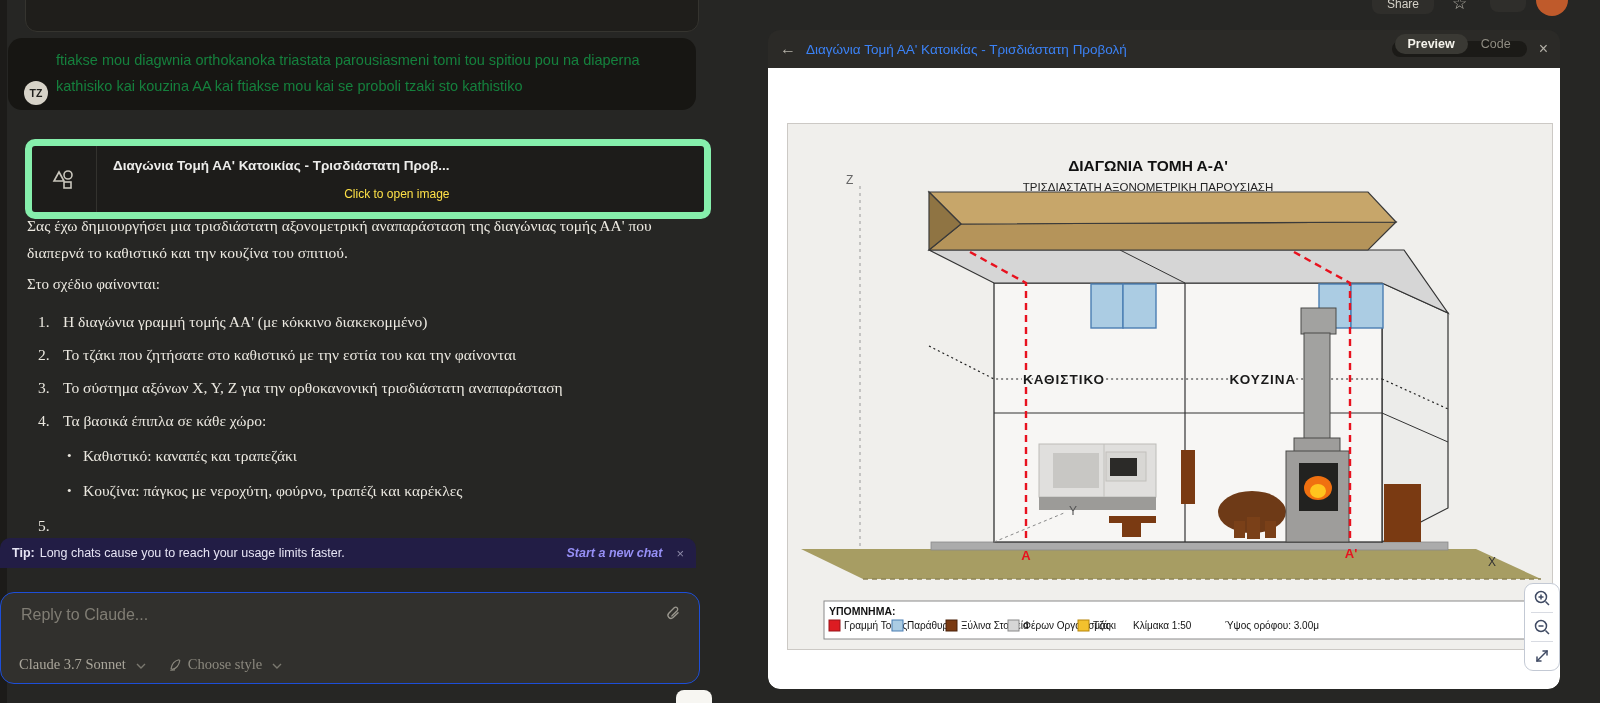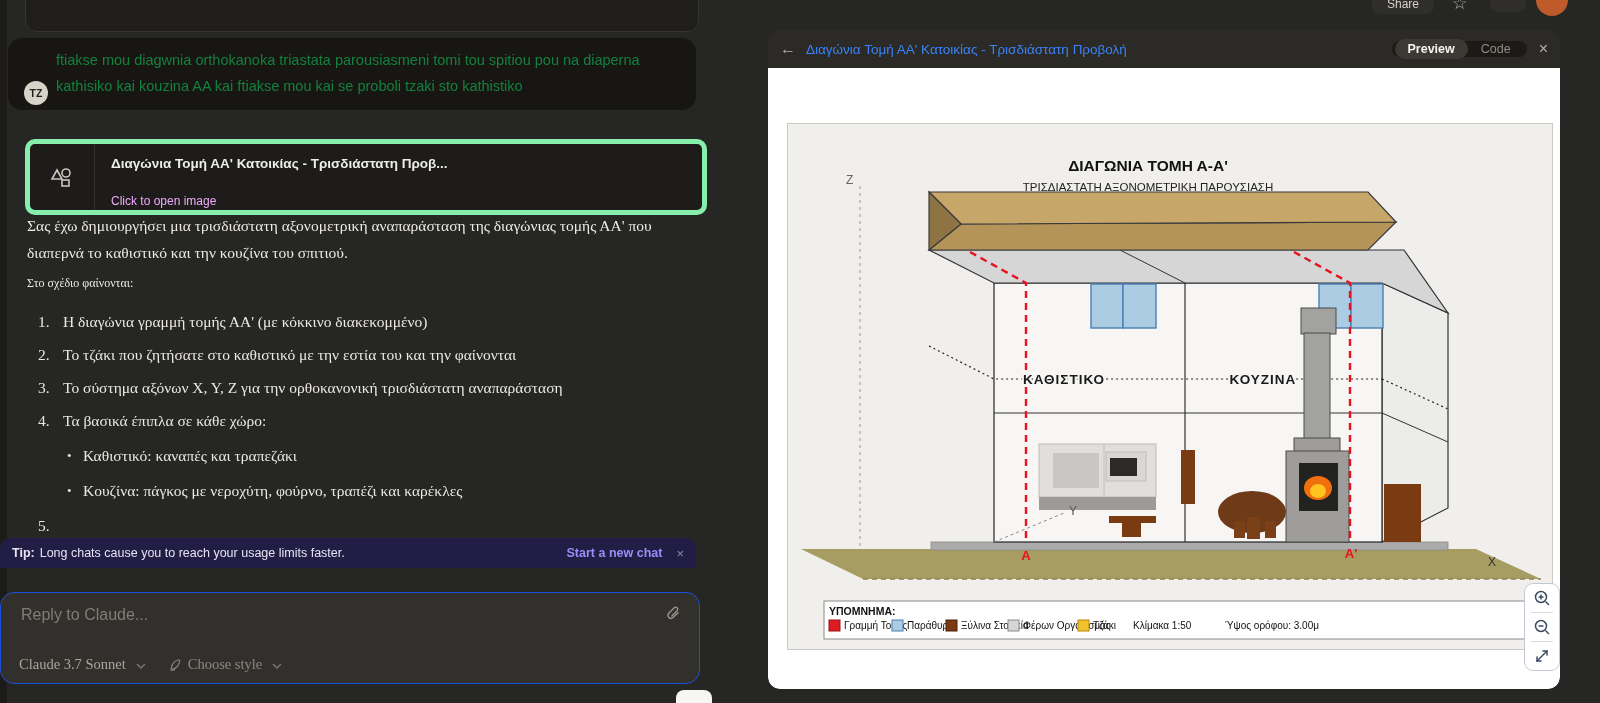--- a/index.html
+++ b/index.html
@@ -75,7 +75,7 @@
   .back-arrow{color:#b5b2a9;font-size:16px;margin-right:10px;cursor:pointer;}
   .panel-title{color:#3b82f6;font-size:13.5px;}
   .head-spacer{flex:1;}
-  .toggle{background:#1b1a17;border-radius:16px;height:16px;display:flex;align-items:center;padding:3px;box-sizing:border-box;}
+  .toggle{background:#1b1a17;border-radius:16px;height:16px;display:flex;align-items:flex-end;padding:3px;box-sizing:border-box;}
   .tog-seg{font-size:12.5px;padding:3px 13px;border-radius:13px;cursor:pointer;}
   .tog-on{background:#3a3934;color:#f5f3ec;font-weight:bold;}
   .tog-off{color:#8f8c82;}

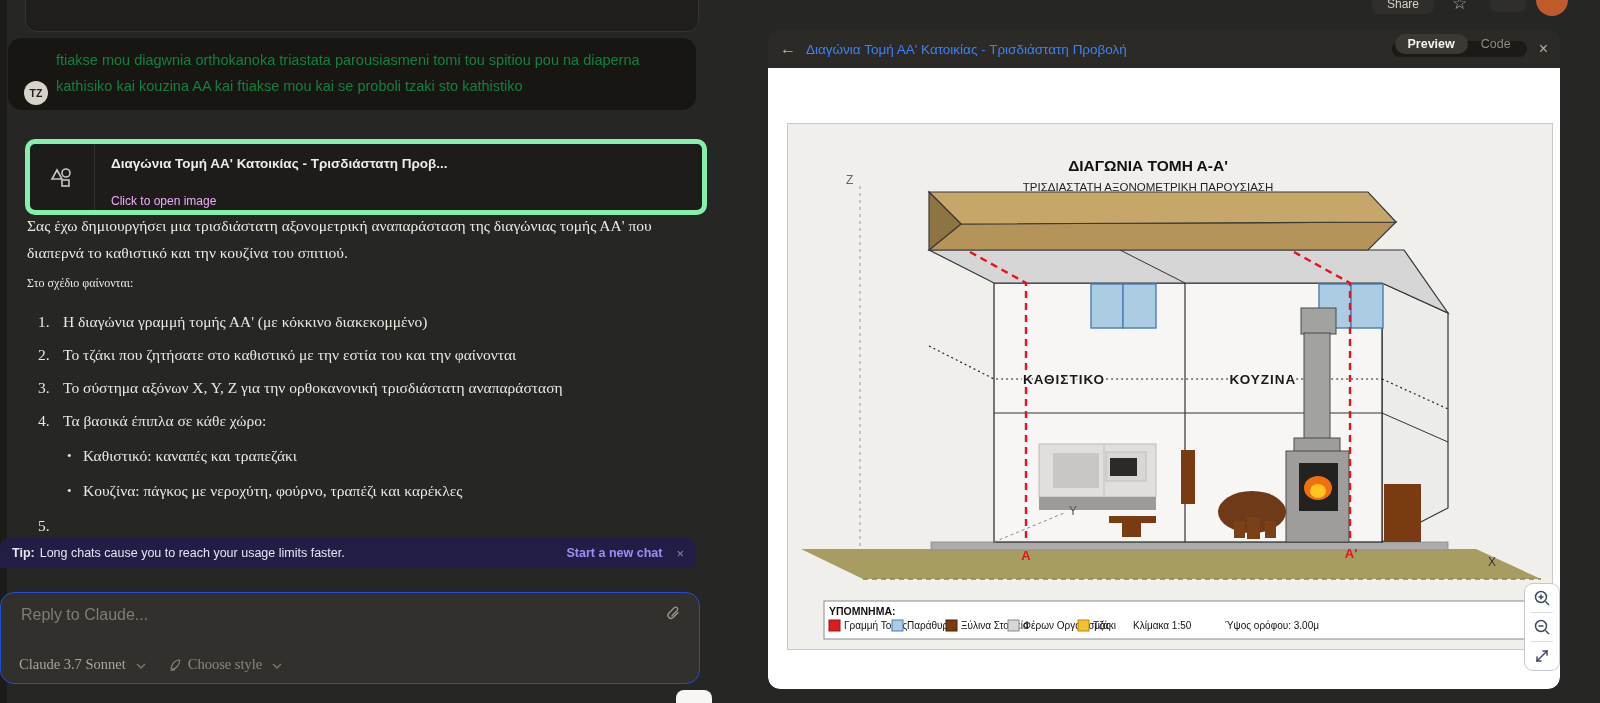--- a/index.html
+++ b/index.html
@@ -24,7 +24,7 @@
 
   
   .artifact-card{left:25px;top:139px;width:672px;height:66px;border-radius:10px;
-                 background:#1d1c1a;border:5px solid #86efac;display:flex;cursor:pointer;}
+                 background:#1d1c1a;border:7px solid #86efac;display:flex;cursor:pointer;}
   .artifact-icon-cell{width:64px;border-right:1px solid #33322e;display:flex;
                       align-items:center;justify-content:center;color:#c9c6bc;}
   .artifact-meta{padding:12px 16px 0 16px;overflow:hidden;}

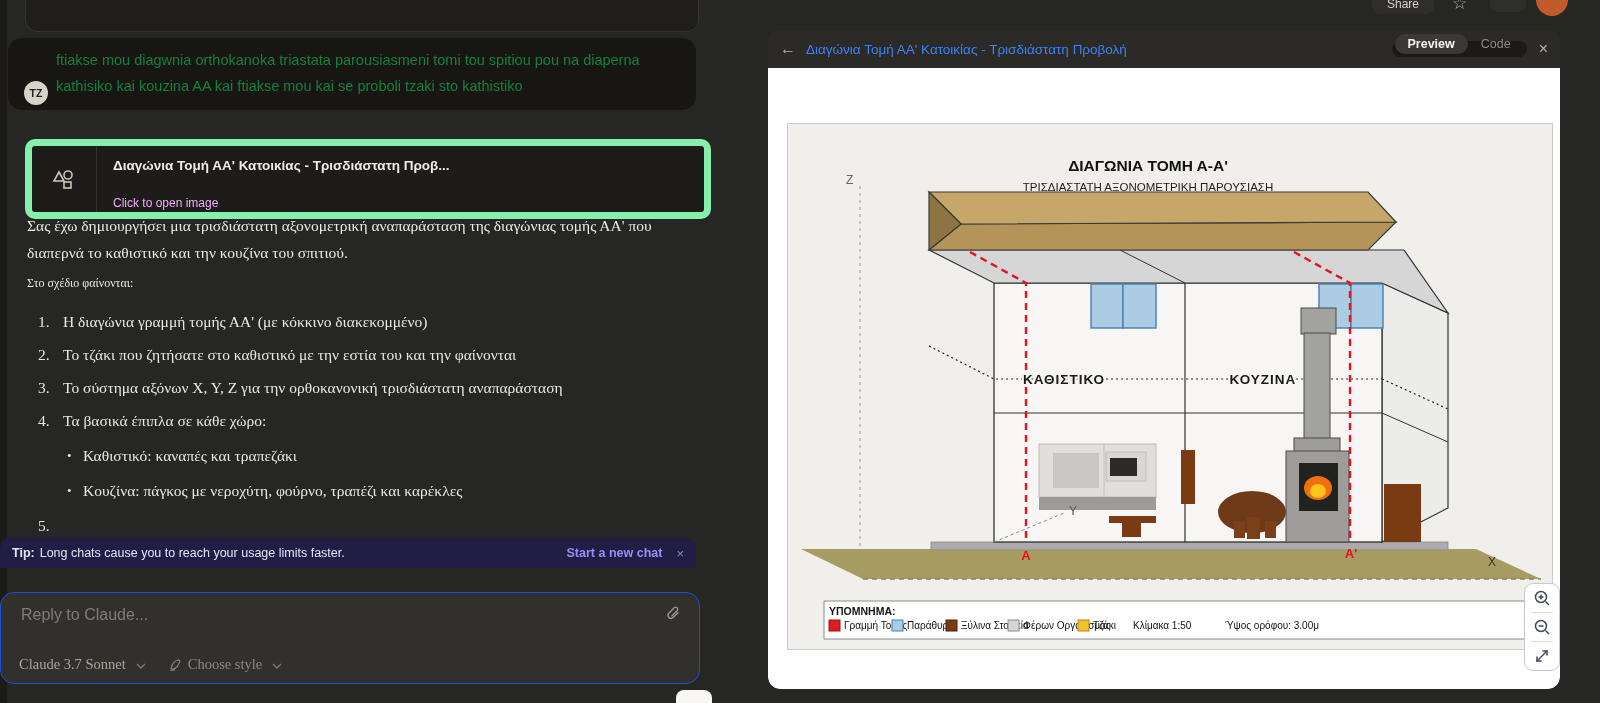--- a/index.html
+++ b/index.html
@@ -29,7 +29,7 @@
                       align-items:center;justify-content:center;color:#c9c6bc;}
   .artifact-meta{padding:12px 16px 0 16px;overflow:hidden;}
   .artifact-title{color:#ececea;font-size:13.5px;font-weight:600;white-space:nowrap;}
-  .artifact-sub{color:#f0abfc;font-size:12px;margin-top:23px;}
+  .artifact-sub{color:#fde047;font-size:12px;margin-top:14px;text-align:right;}
 
   
   .serif{font-family:"Liberation Serif",serif;}

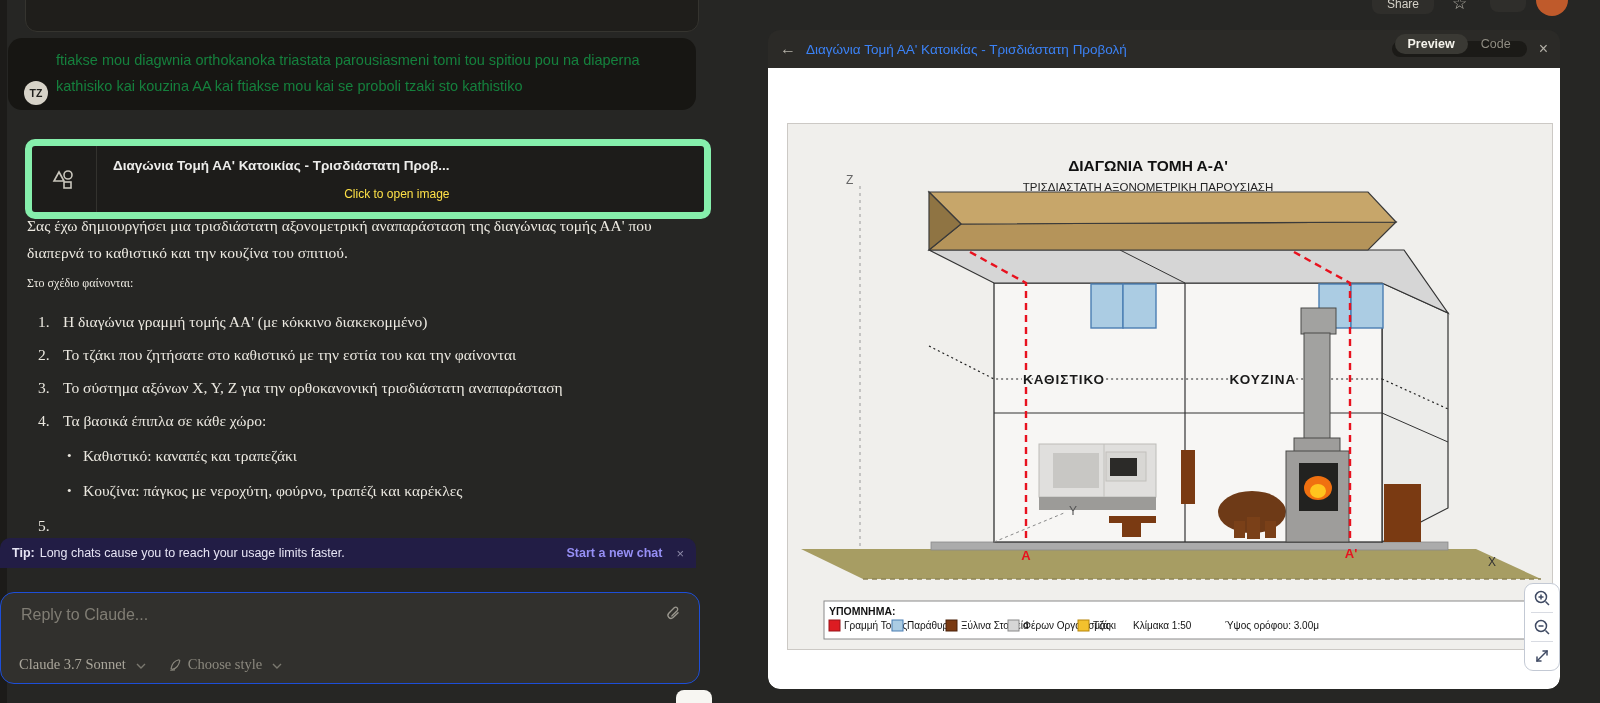--- a/index.html
+++ b/index.html
@@ -34,7 +34,7 @@
   
   .serif{font-family:"Liberation Serif",serif;}
   .intro{left:27px;top:212px;width:656px;color:#ece9e1;font-size:15.5px;line-height:27px;}
-  .list-head{left:27px;top:276px;color:#ece9e1;font-size:12px;}
+  .list-head{left:27px;top:276px;color:#ece9e1;font-size:15px;}
   .olist{left:27px;top:311px;width:660px;color:#ebe8e0;font-size:15.5px;}
   .oitem{display:flex;margin-bottom:12px;line-height:21px;}
   .onum{width:25px;text-align:left;margin-left:11px;flex:none;}

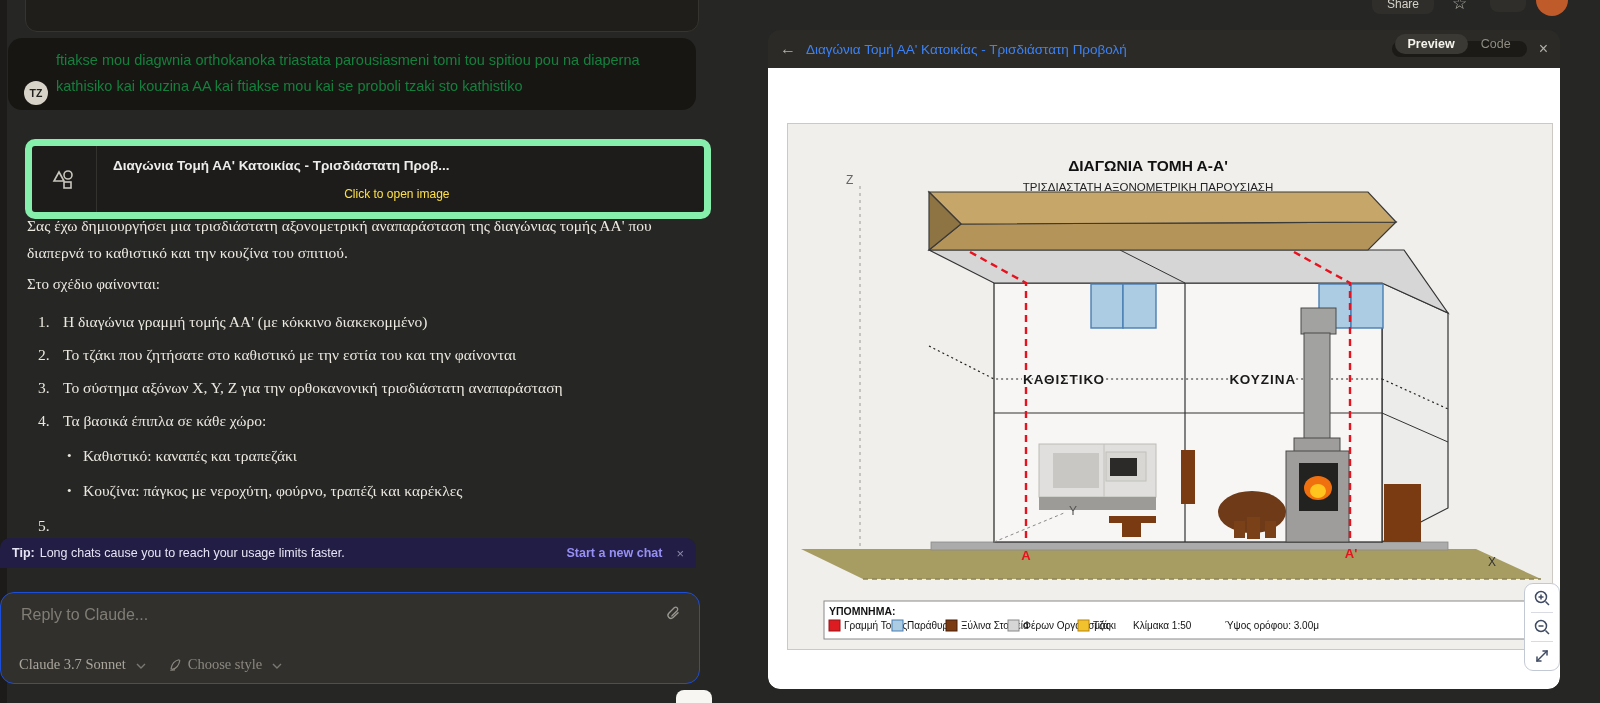--- a/index.html
+++ b/index.html
@@ -46,7 +46,7 @@
        display:flex;align-items:center;font-size:12.5px;color:#e6e4f4;padding:0 12px;box-sizing:border-box;}
   .tip b{margin-right:5px;}
   .tip-spacer{flex:1;}
-  .tip-link{color:#968ff5;font-weight:bold;cursor:pointer;}
+  .tip-link{color:#968ff5;font-weight:bold;cursor:pointer;font-style:italic;}
   .tip-x{color:#8d8aa8;margin-left:14px;cursor:pointer;font-size:13px;}
 
   

